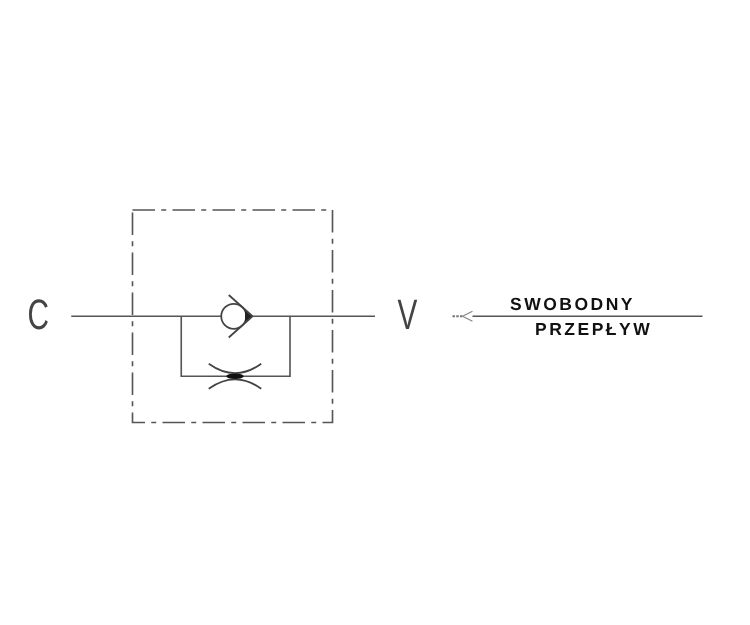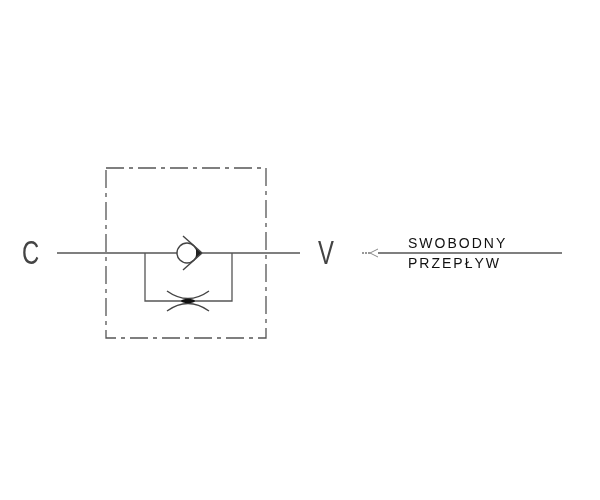--- a/index.html
+++ b/index.html
@@ -5,7 +5,7 @@
   html, body { margin:0; padding:0; background:#ffffff; }
   body { width:600px; height:500px; position:relative; overflow:hidden; font-family:"Liberation Sans", sans-serif; }
   svg { position:absolute; left:0; top:0; }
-  .lbl { position:absolute; color:#333; font-family:"Liberation Sans", sans-serif; }
+  .lbl { position:absolute; color:#333; font-family:"Liberation Sans", sans-serif;font-weight:bold; }
   .port { font-size:34px; font-weight:normal; transform:scaleX(0.7); transform-origin:left top; color:#444; }
   .note { font-size:14px; letter-spacing:2px; color:#111; line-height:17px; }
 </style>

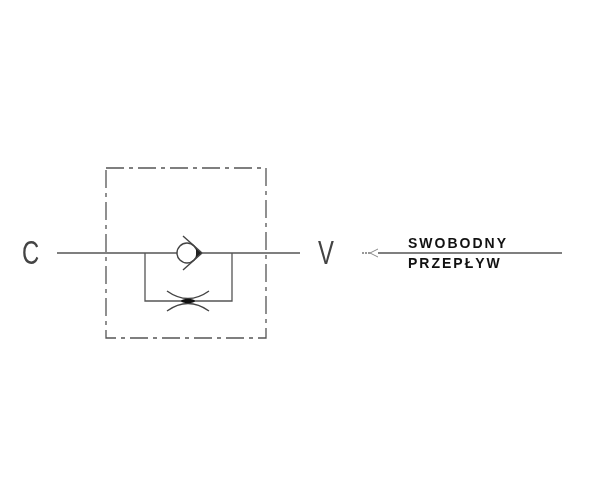--- a/index.html
+++ b/index.html
@@ -44,6 +44,6 @@
 <div class="lbl port" style="left:318px; top:233px;">V</div>
 
 <div class="lbl note" style="left:408px; top:235px;">SWOBODNY</div>
-<div class="lbl note" style="left:408px; top:255px;">PRZEPŁYW</div>
+<div class="lbl note" style="left:428px; top:255px;">PRZEPŁYW</div>
 
 </body></html>

